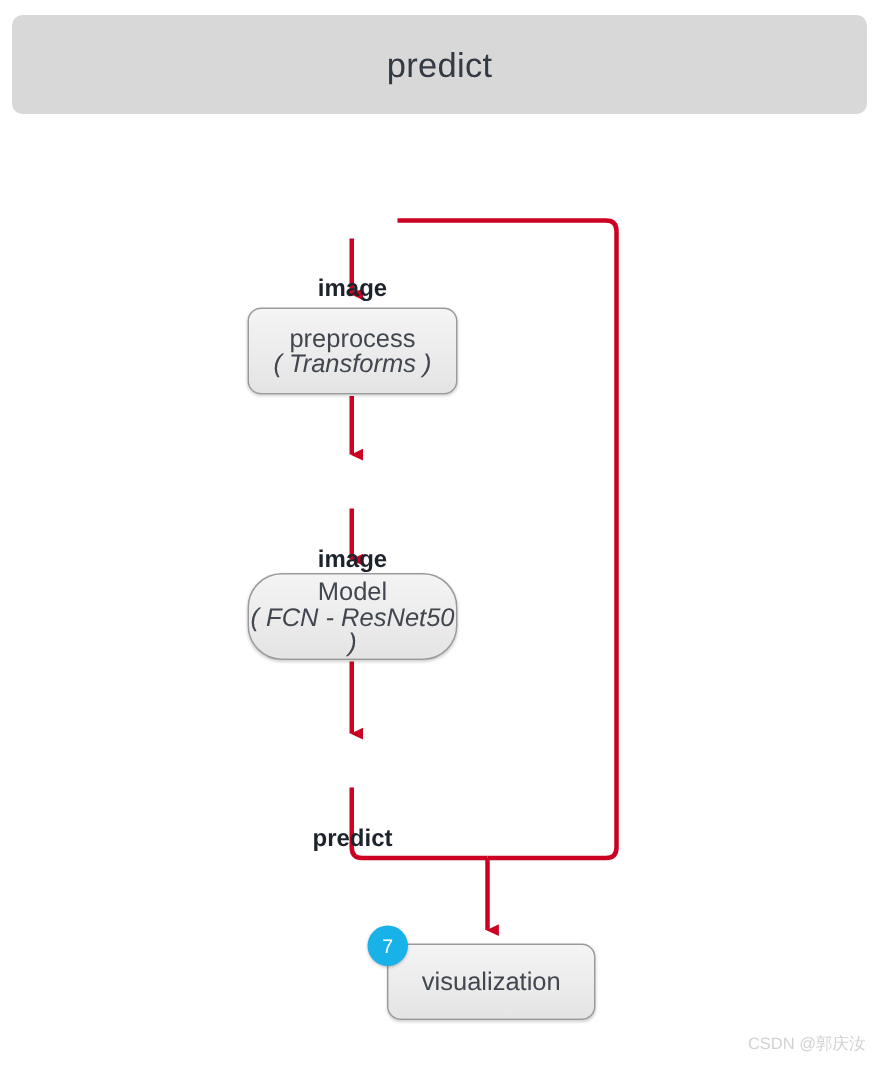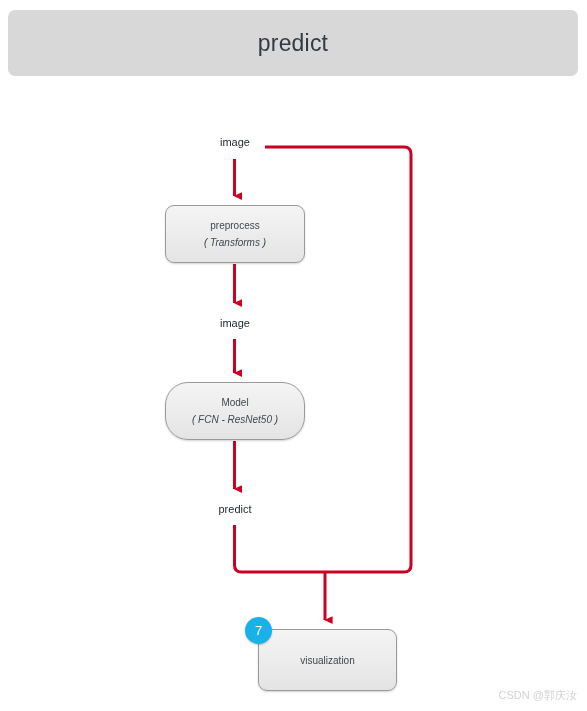--- a/index.html
+++ b/index.html
@@ -94,11 +94,12 @@
   
   .flow-label {
     position: absolute;
-    font-weight: normal;
-    font-size: 11px;
+    font-weight: bold;
+    font-size: 16px;
     color: #1d232c;
     white-space: nowrap;
     text-align: center;
+    margin-top: 48px;
   }
   #label-image-1 {
     left: 175px;

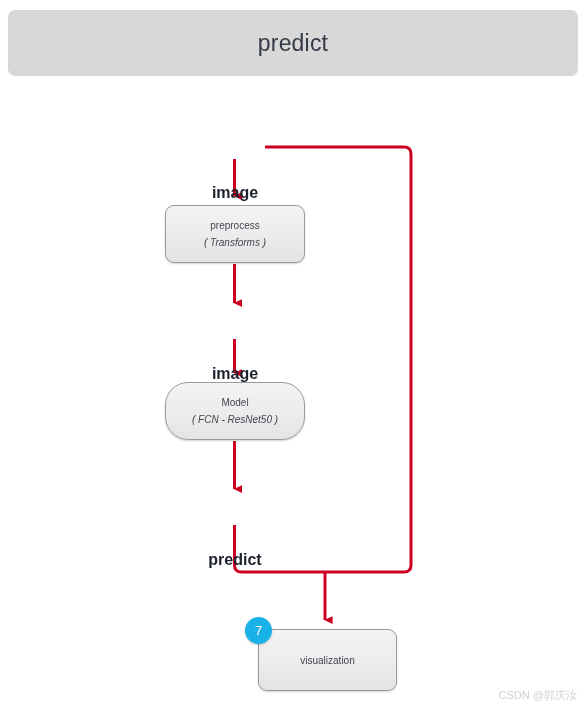--- a/index.html
+++ b/index.html
@@ -61,7 +61,7 @@
     align-items: center;
     justify-content: center;
     color: #41464f;
-    font-size: 10px;
+    font-size: 17px;
     line-height: 17px;
     text-align: center;
   }

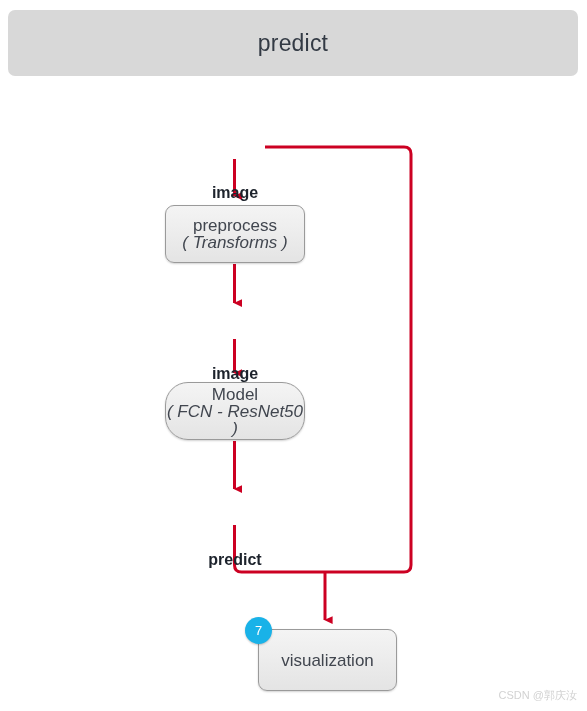--- a/index.html
+++ b/index.html
@@ -87,7 +87,7 @@
     left: 258px;
     top: 629px;
     width: 139px;
-    height: 62px;
+    height: 51px;
     text-align: right;
   }
 

